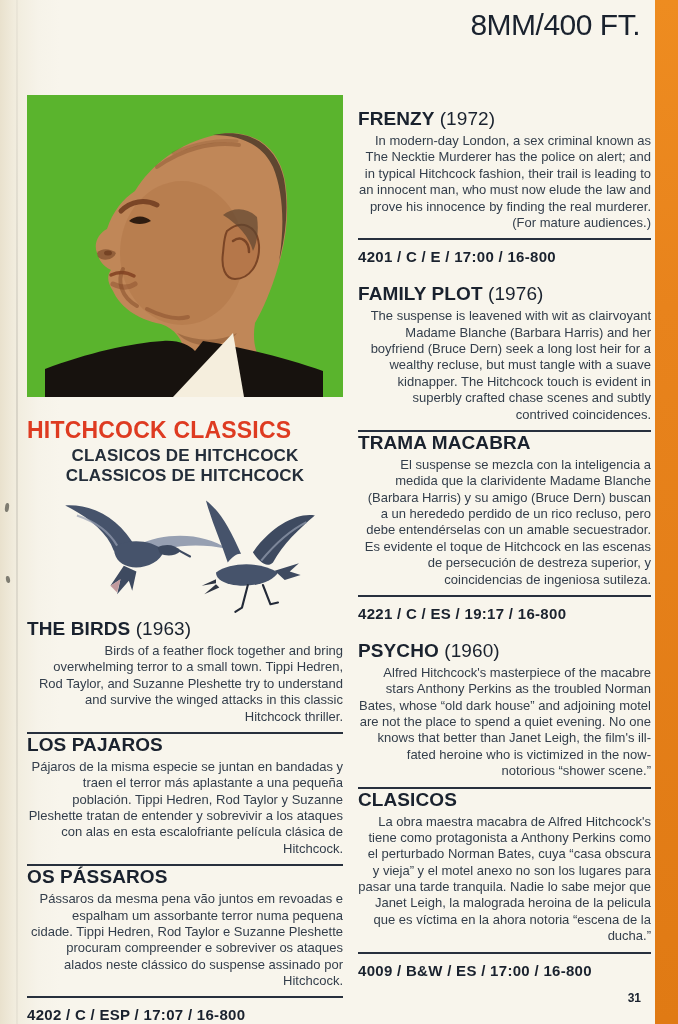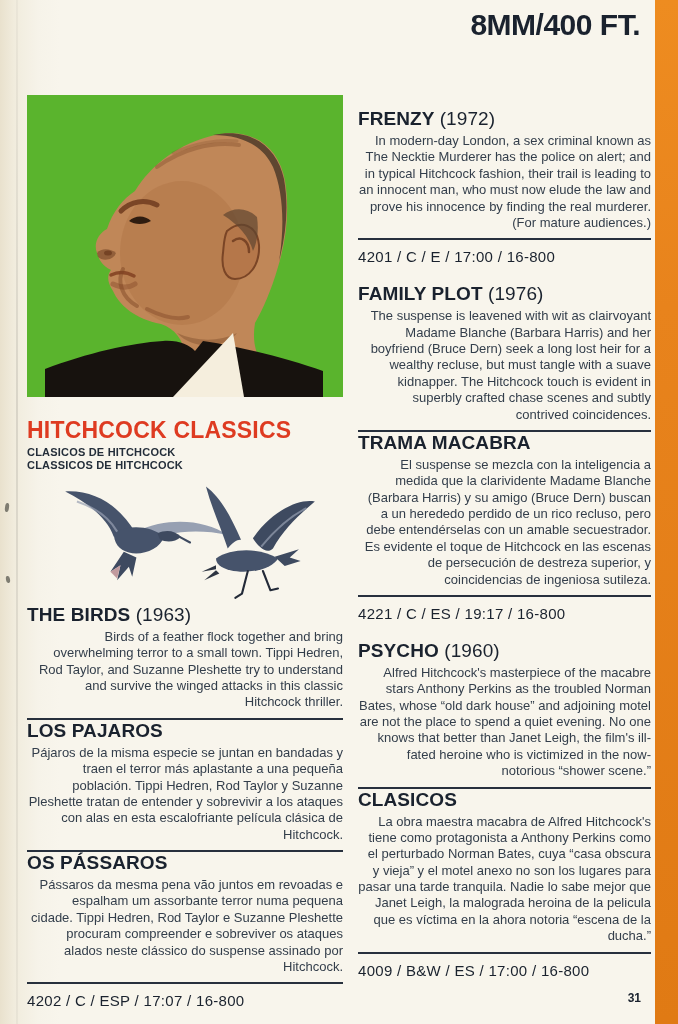--- a/index.html
+++ b/index.html
@@ -18,7 +18,7 @@
   .speck.s2{left:6px;top:576px;height:7px;transform:rotate(-10deg);}
 
   .format-header{position:absolute;top:8px;right:38px;
-    font-size:30px;font-weight:700;letter-spacing:-.5px;color:var(--ink,#1a222e);}
+    font-size:30px;font-weight:400;letter-spacing:-.5px;color:var(--ink,#1a222e);}
 
   .col-left{position:absolute;left:27px;top:95px;width:316px;}
   .col-right{position:absolute;left:358px;top:108px;width:293px;}

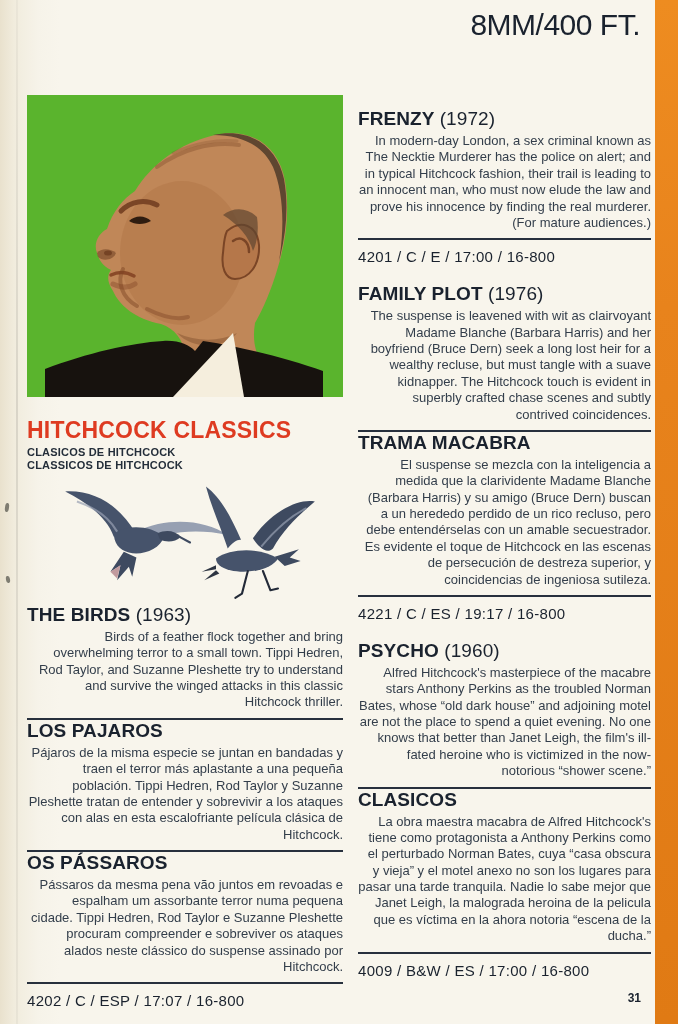--- a/index.html
+++ b/index.html
@@ -38,7 +38,7 @@
   p.entry-body{margin:0;font-size:13px;line-height:1.26;color:var(--body-text,#333e4b);text-align:right;}
   hr.rule{border:none;border-top:2.5px solid #27303d;margin:7px 0 0;}
   hr.rule + h3.entry-title{}
-  .code{margin:8px 0 0;font-size:15px;font-weight:400;color:var(--ink,#1a222e);letter-spacing:.3px;}
+  .code{margin:8px 0 0;font-size:15px;font-weight:700;color:var(--ink,#1a222e);letter-spacing:.3px;}
 
   .film-group + .film-group{margin-top:18px;}
   .birds-fig + h3.entry-title{margin-top:2px;}

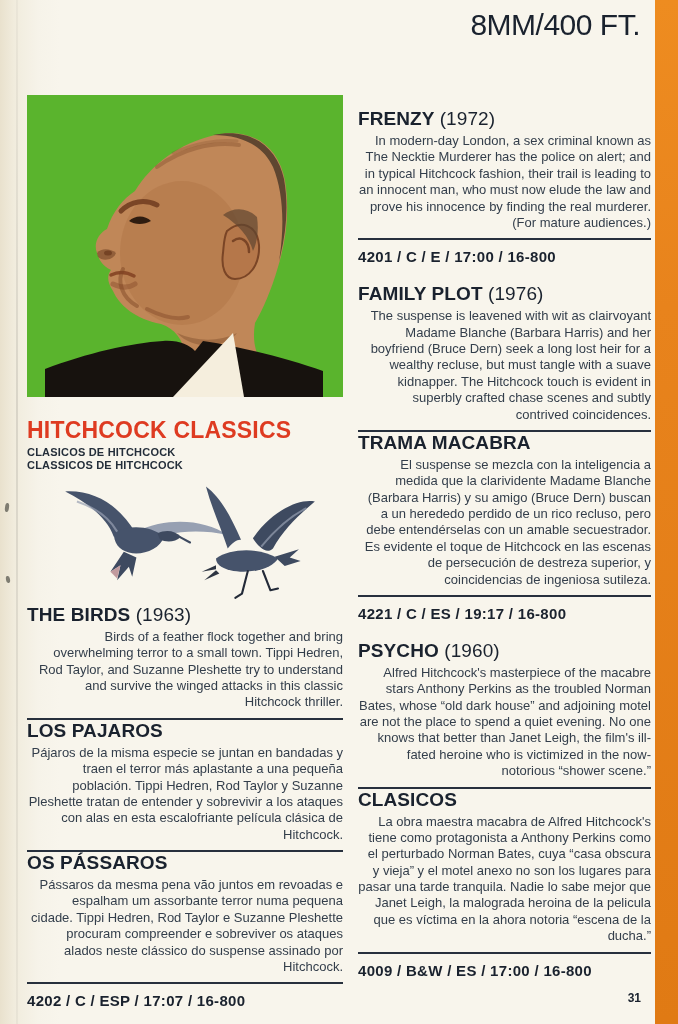--- a/index.html
+++ b/index.html
@@ -28,7 +28,7 @@
 
   .category-title{margin:20px 0 2px;font-size:23px;font-weight:800;letter-spacing:.2px;
     color:var(--accent-red,#de3b21);}
-  .category-sub{font-size:11px;font-weight:700;line-height:1.18;color:#242e3a;letter-spacing:.2px;}
+  .category-sub{font-size:17px;font-weight:700;line-height:1.18;color:#242e3a;letter-spacing:.2px;text-align:center;}
 
   .birds-fig{margin:6px 0 0;height:124px;}
   .birds-fig svg{display:block;width:100%;height:100%;}

